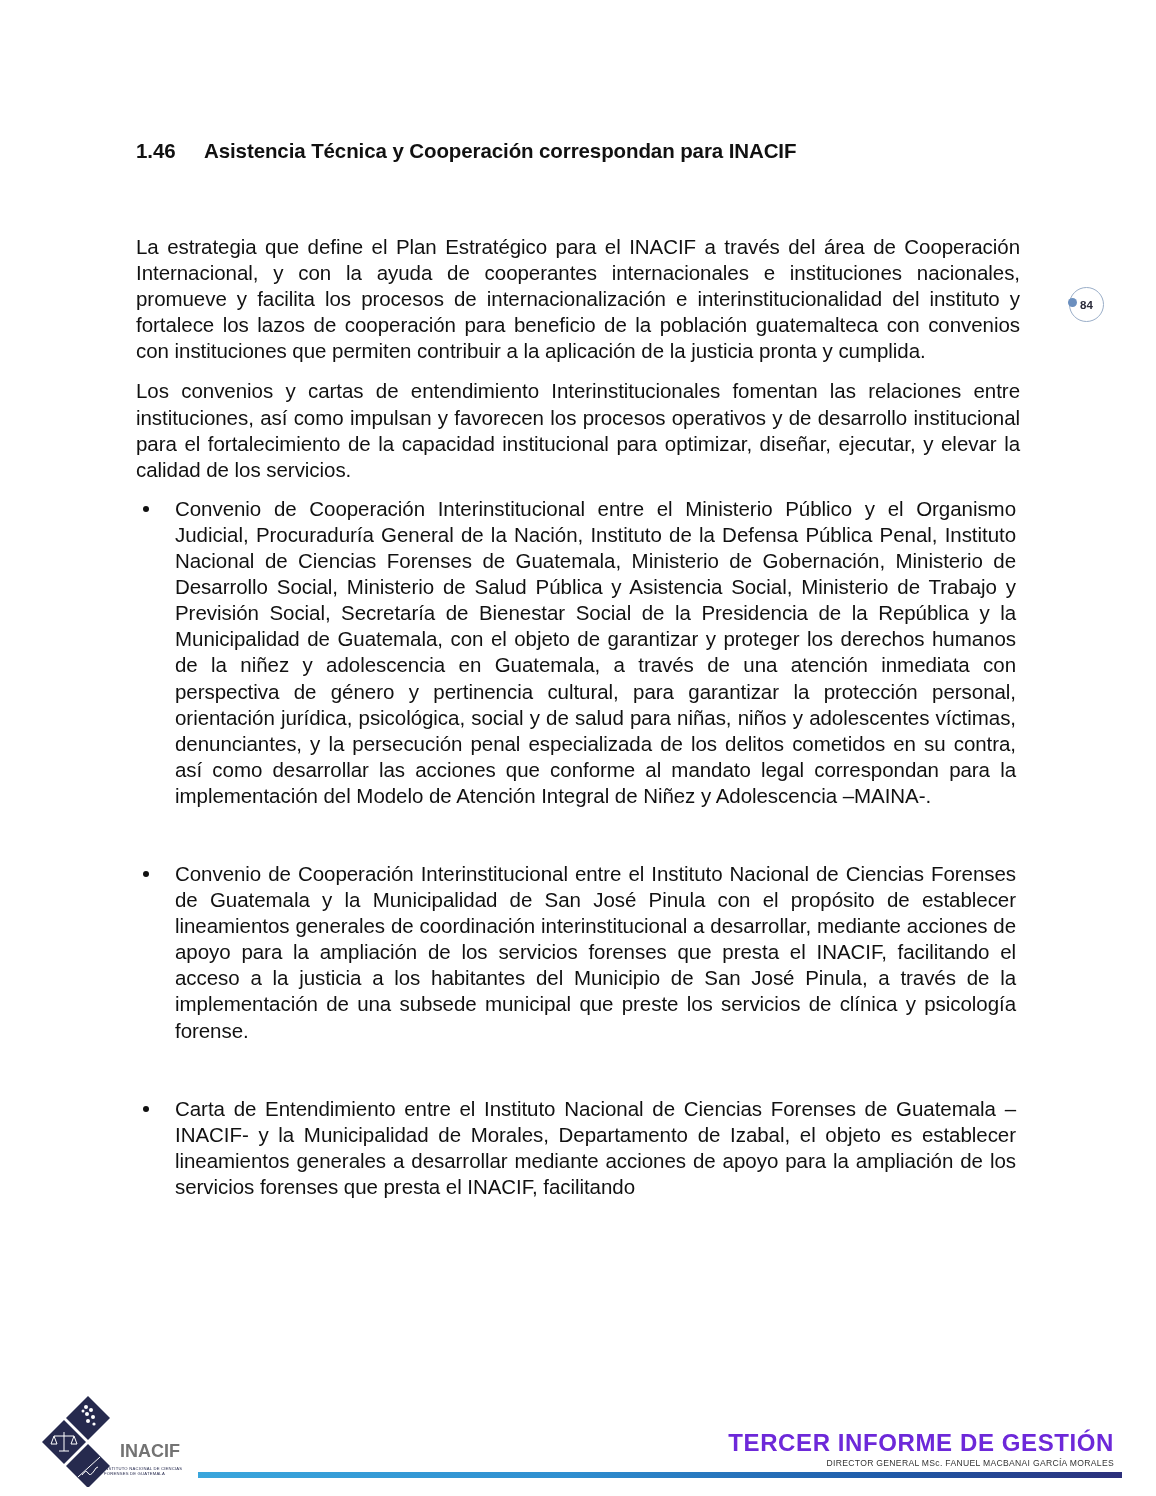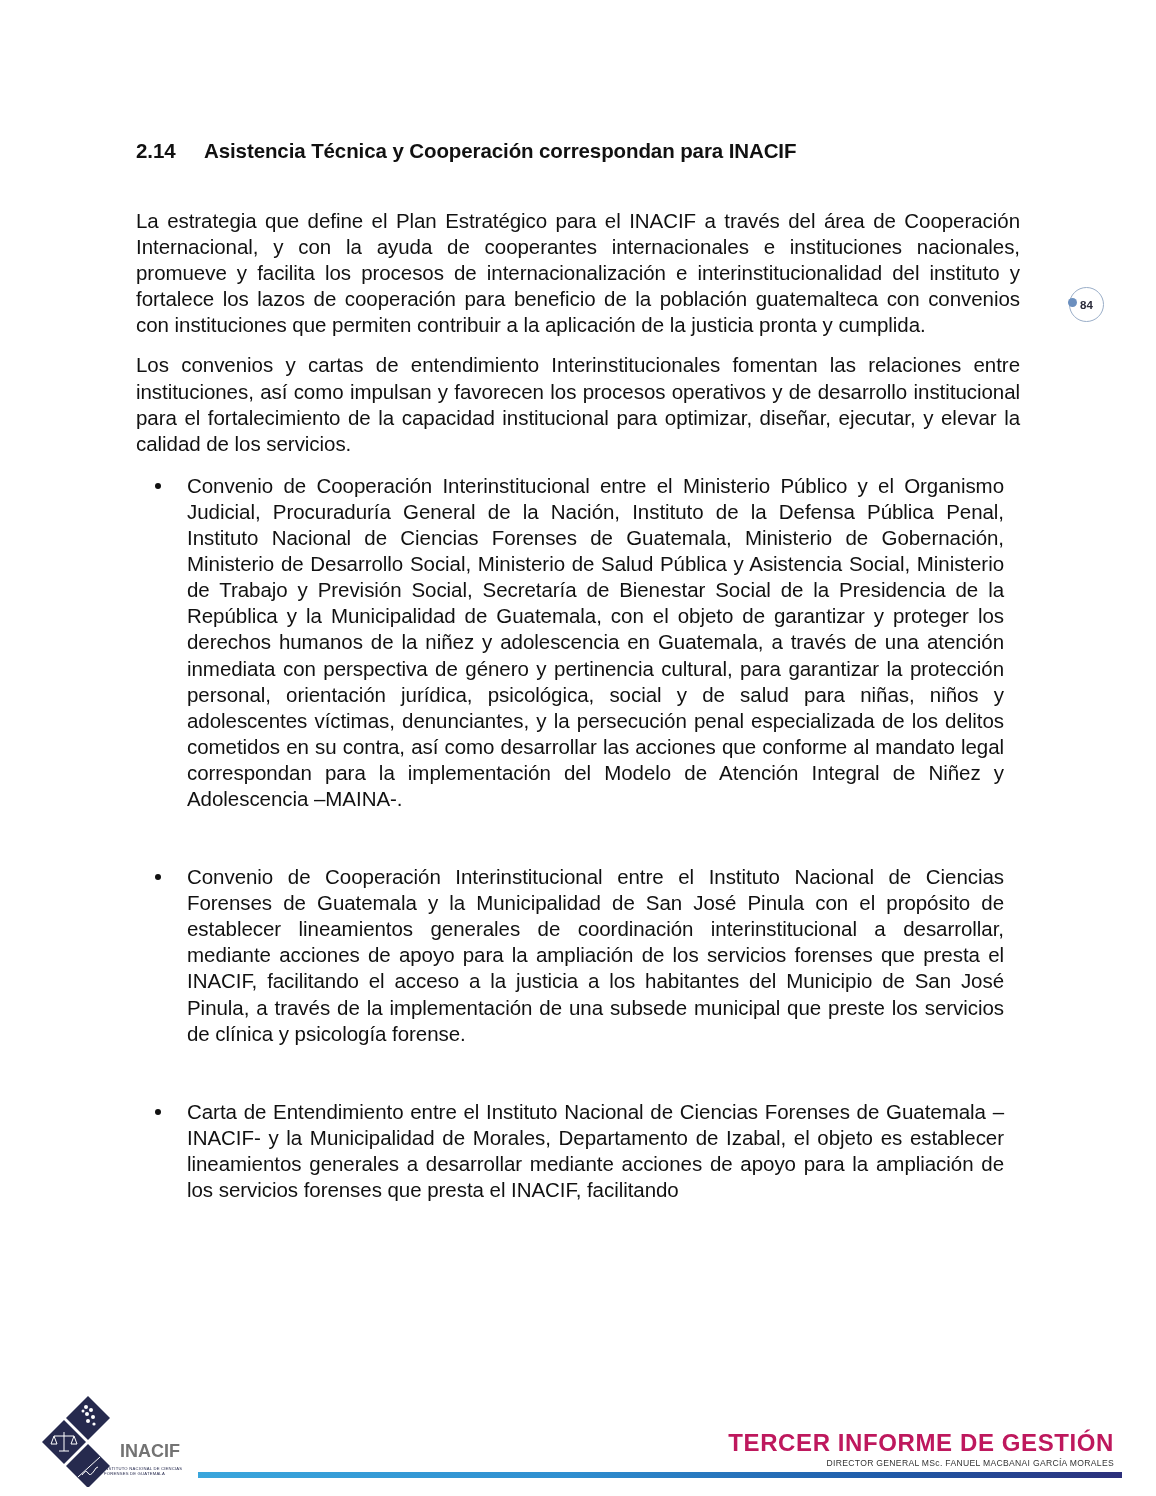--- a/index.html
+++ b/index.html
@@ -156,7 +156,7 @@
 <body>
 
 <div class="section-title">
-  <span class="num">2.14</span><span>Asistencia Técnica y Cooperación correspondan para INACIF</span>
+  <span class="num">1.46</span><span>Asistencia Técnica y Cooperación correspondan para INACIF</span>
 </div>
 
 <div class="page-badge">

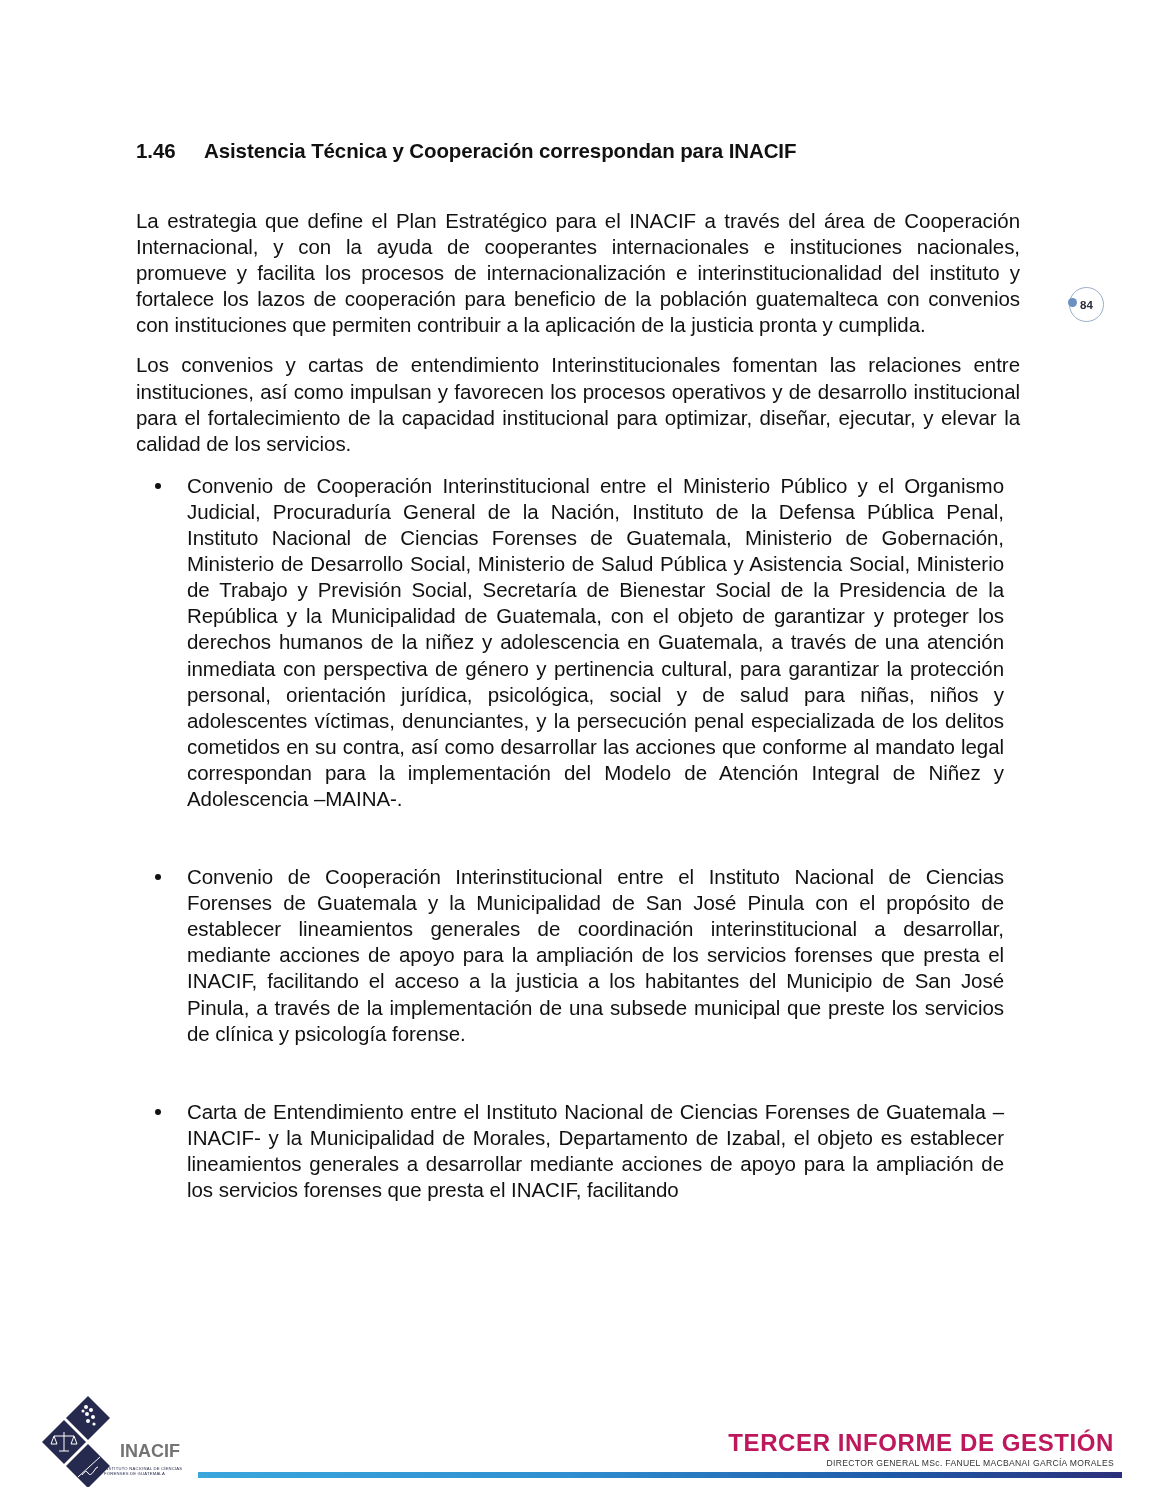--- a/index.html
+++ b/index.html
@@ -41,7 +41,7 @@
       text-align: justify;
       letter-spacing: -0.05px;
     }
-    .para.p1 { margin-bottom: 14px; }
+    .para.p1 { margin-bottom: 14px; margin-top: 26px; }
     .para.p3 { margin-bottom: 14px; }
     ul.bullets {
       list-style: none;

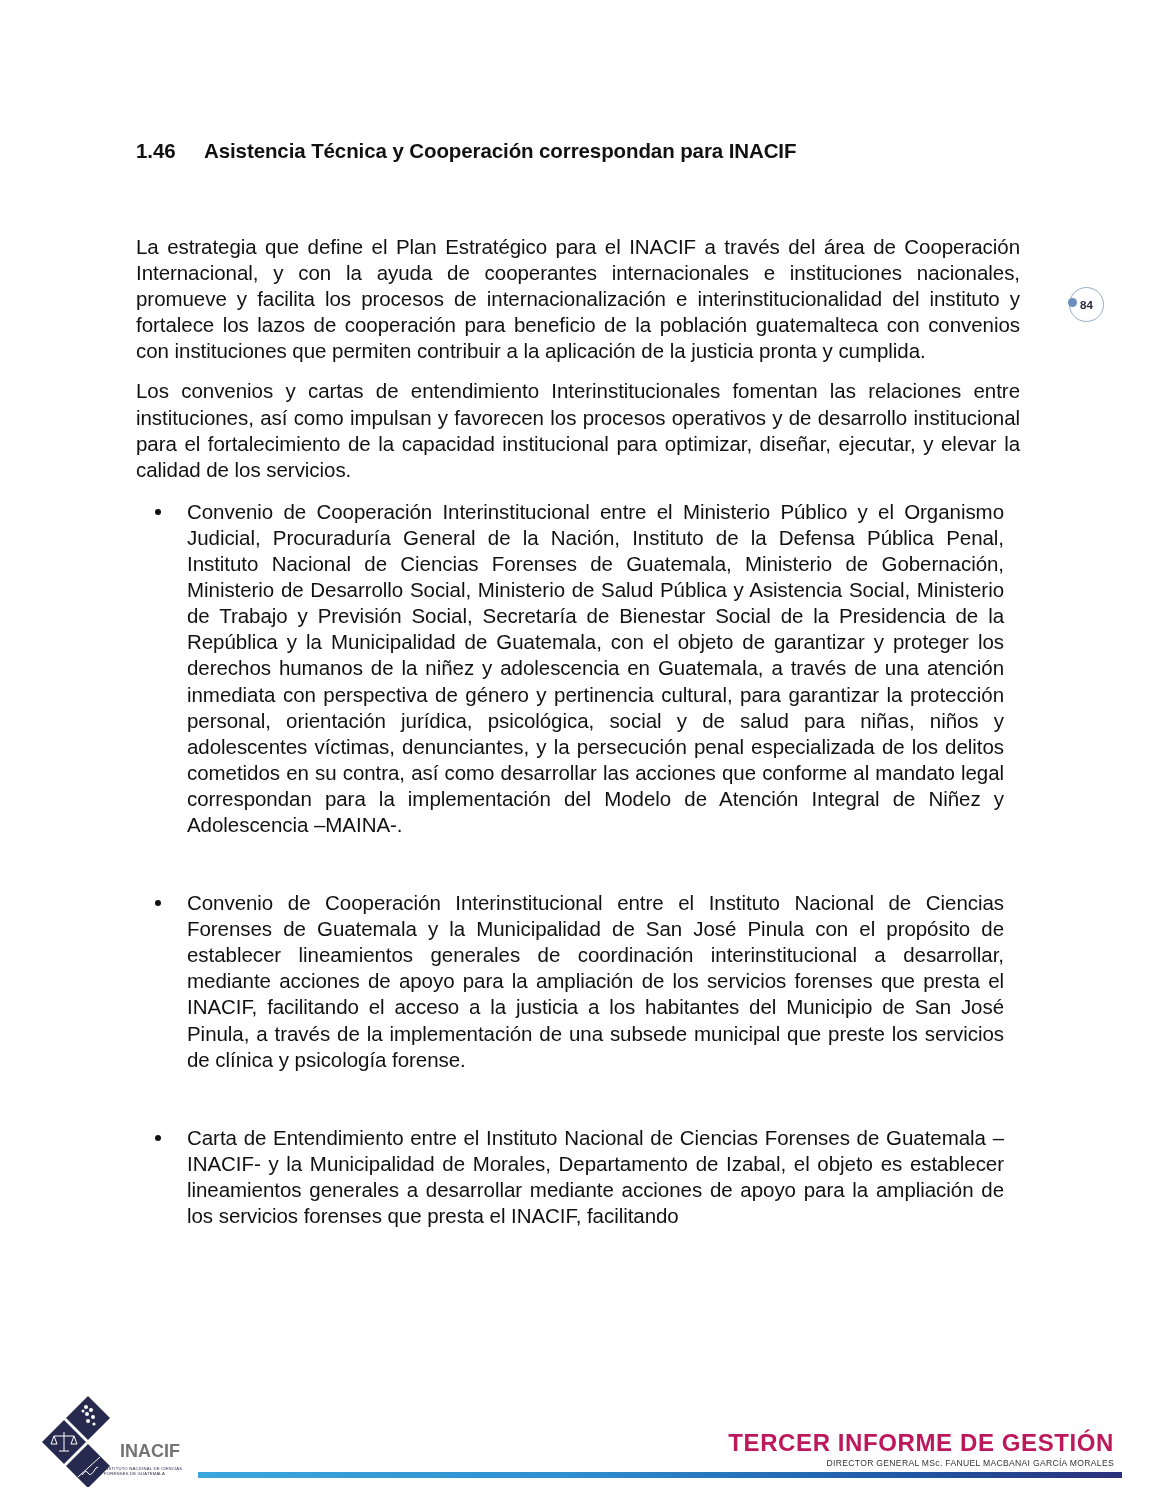--- a/index.html
+++ b/index.html
@@ -45,7 +45,7 @@
     .para.p3 { margin-bottom: 14px; }
     ul.bullets {
       list-style: none;
-      margin: 16px;
+      margin: 4px;
       padding: 0;
     }
     ul.bullets li {

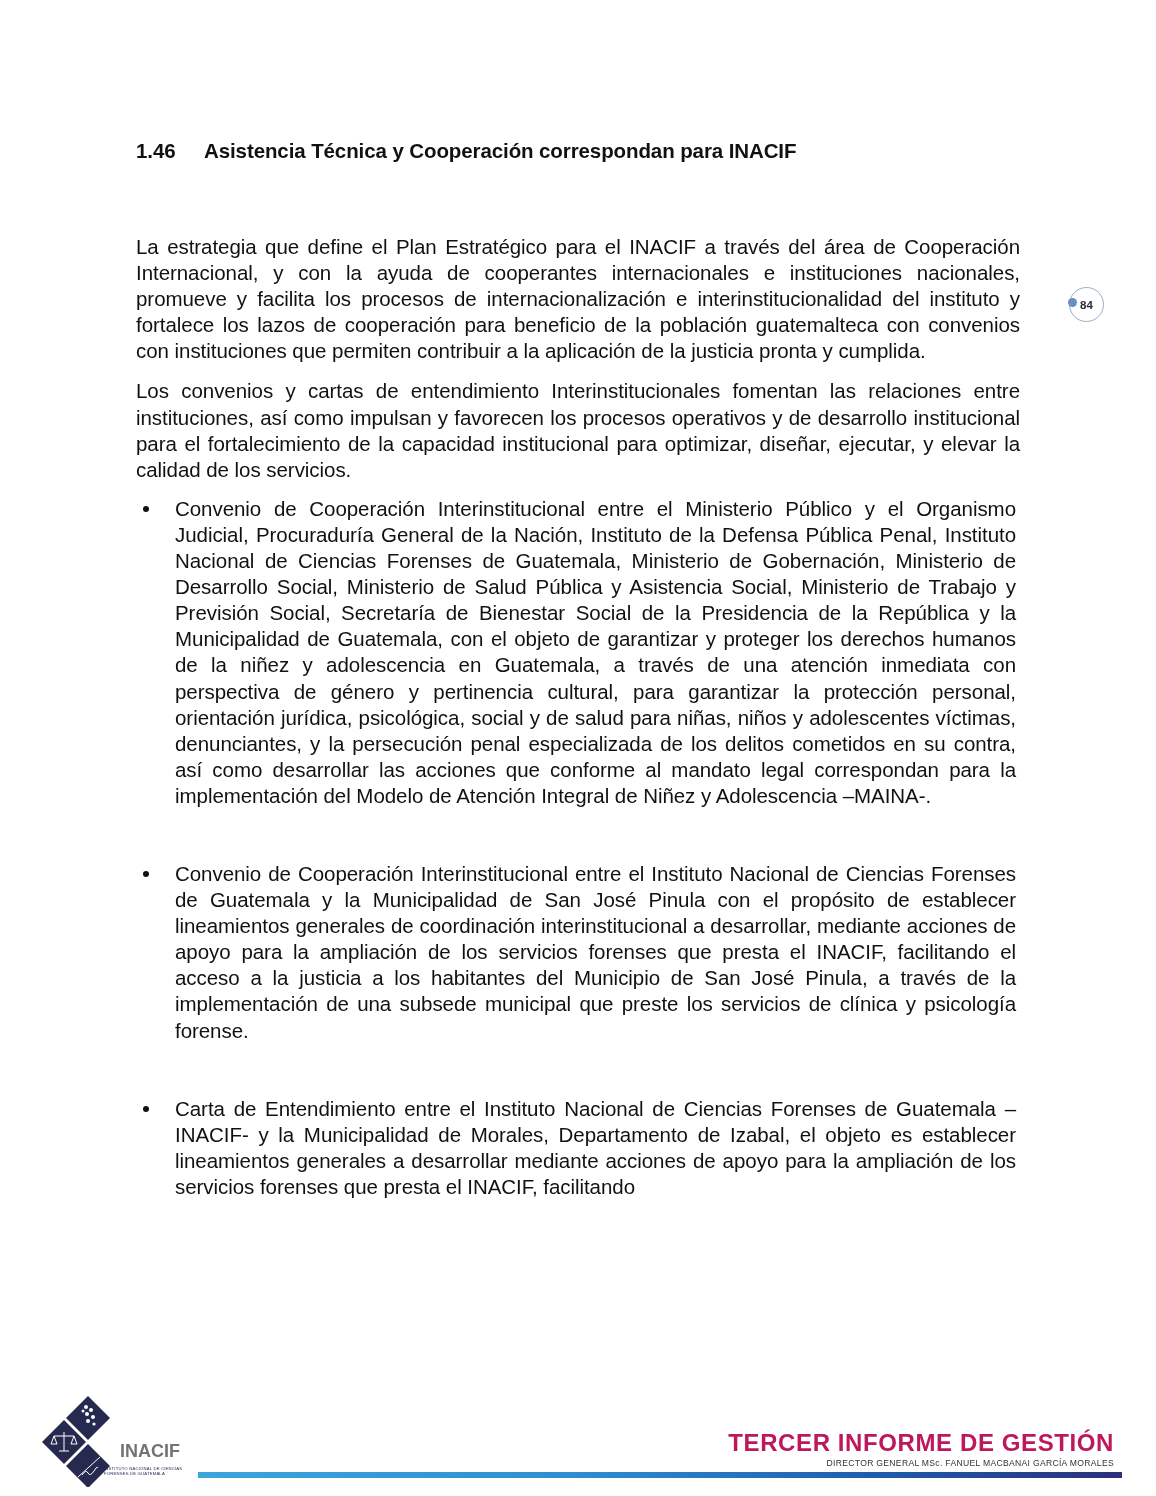--- a/index.html
+++ b/index.html
@@ -135,7 +135,7 @@
       top: 1431px;
       font-size: 24px;
       font-weight: bold;
-      color: #be185d;
+      color: #6d28d9;
       letter-spacing: 0.6px;
       white-space: nowrap;
       line-height: 1;

